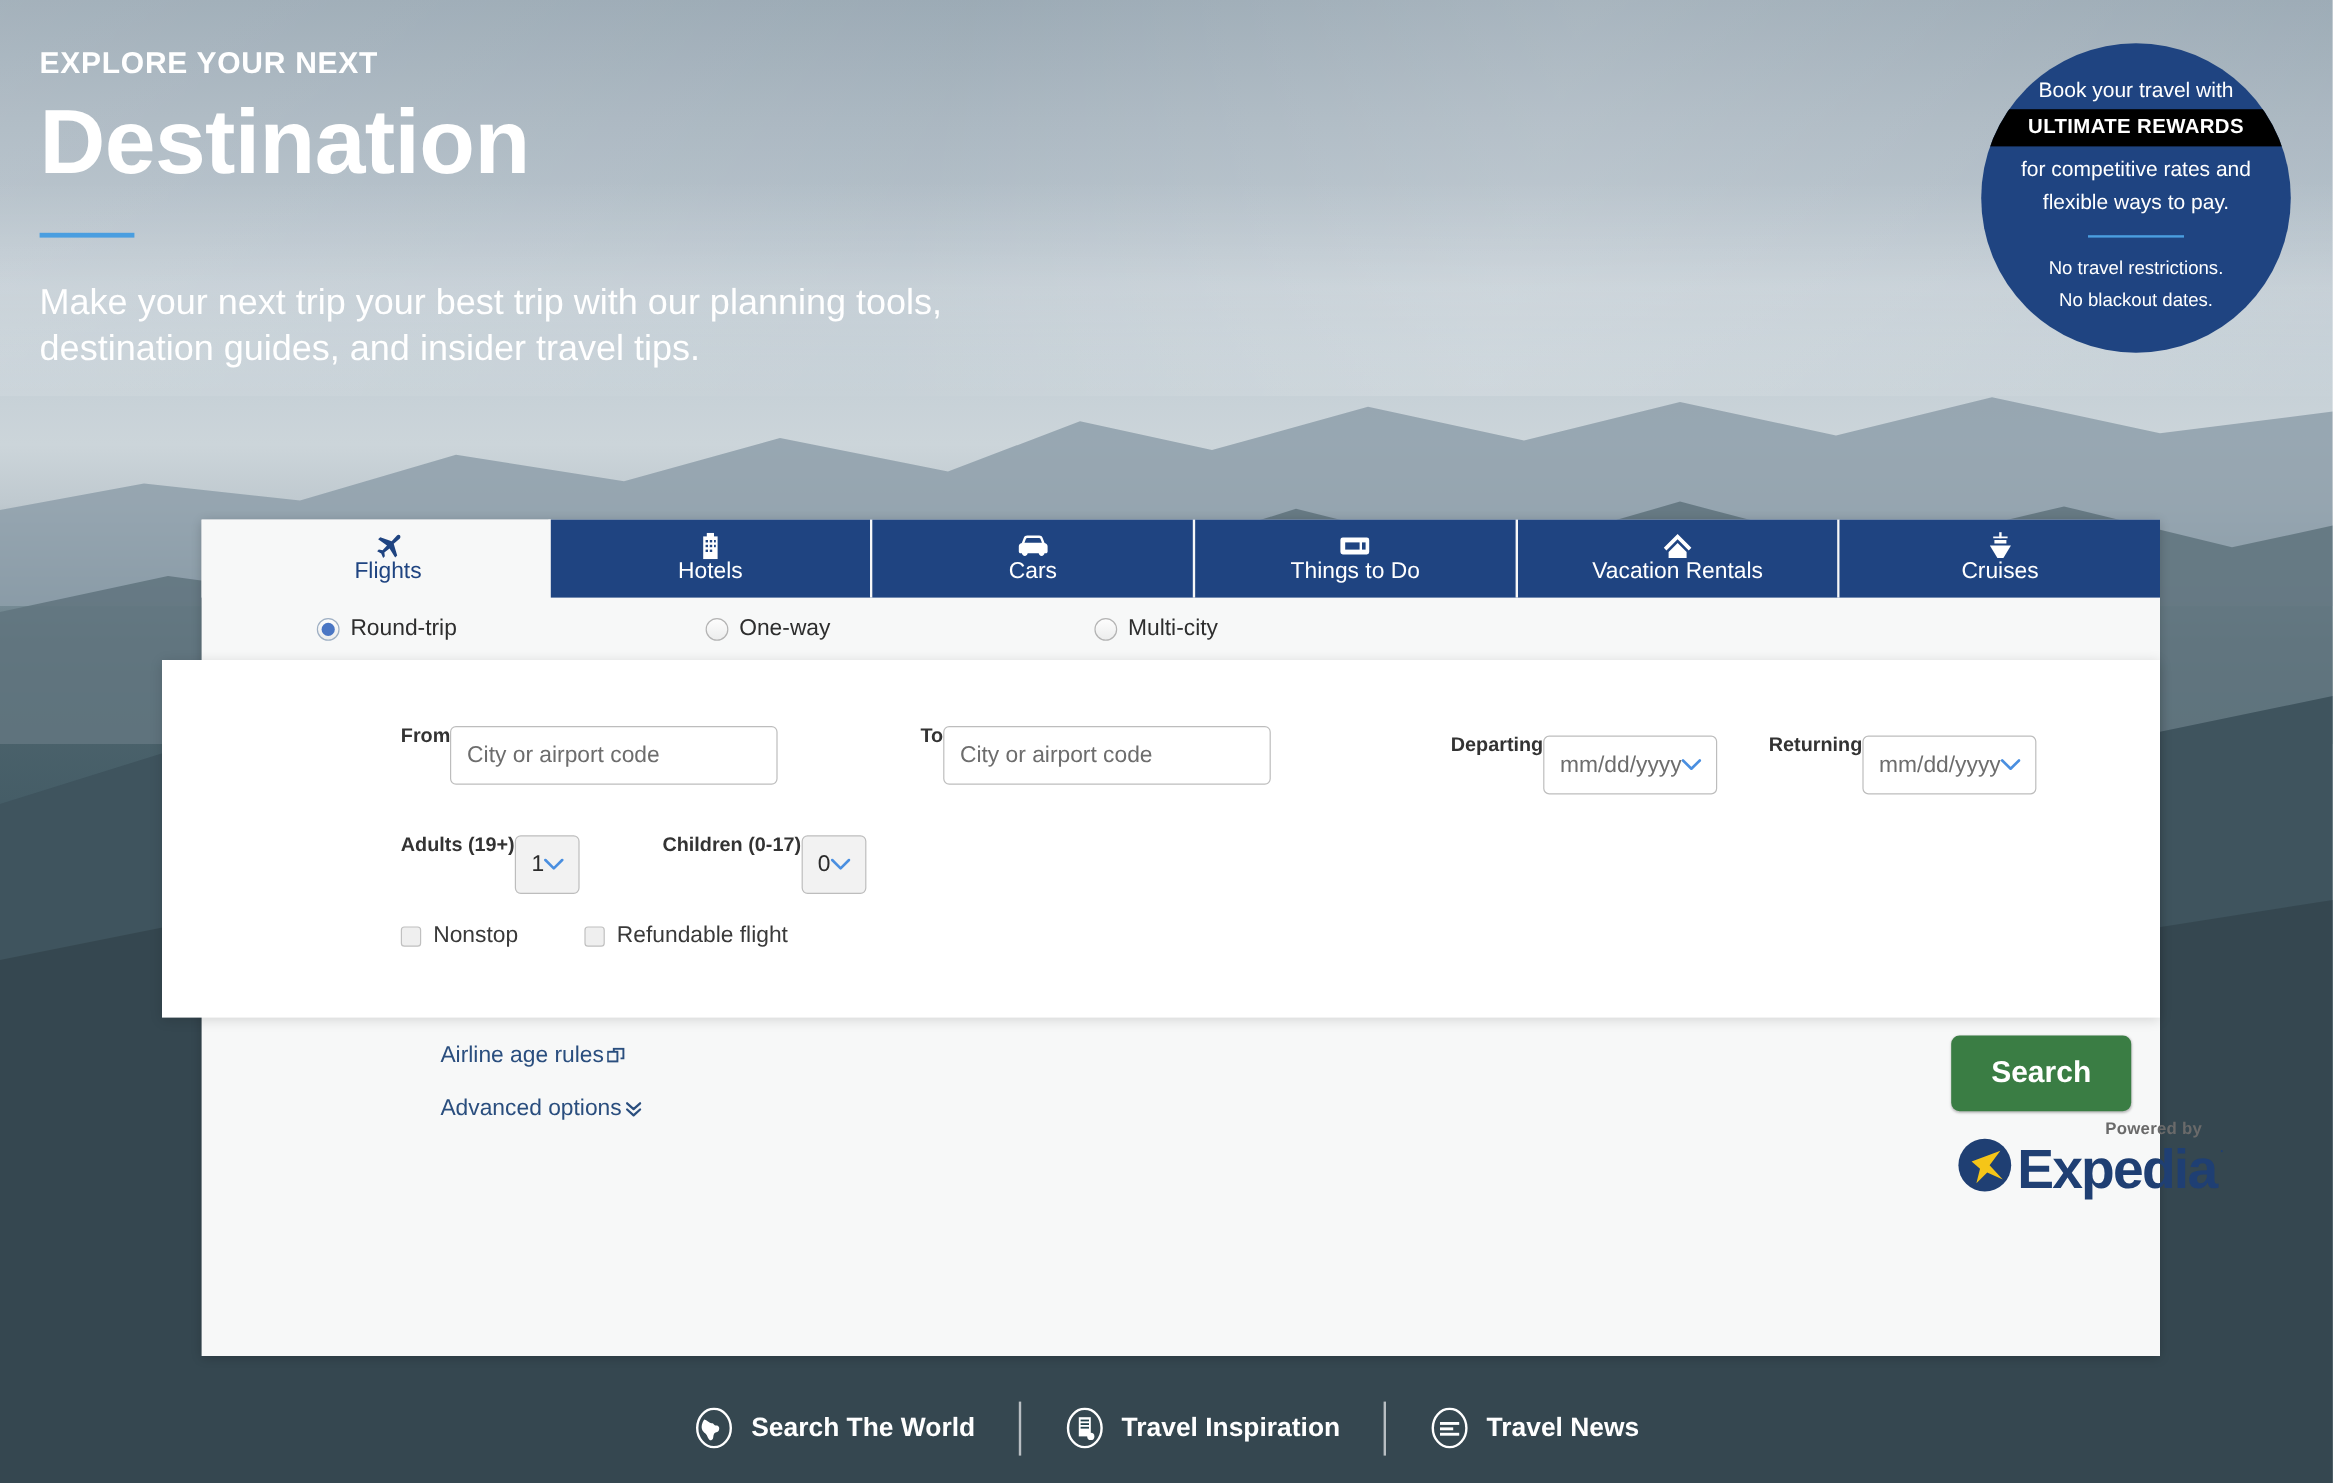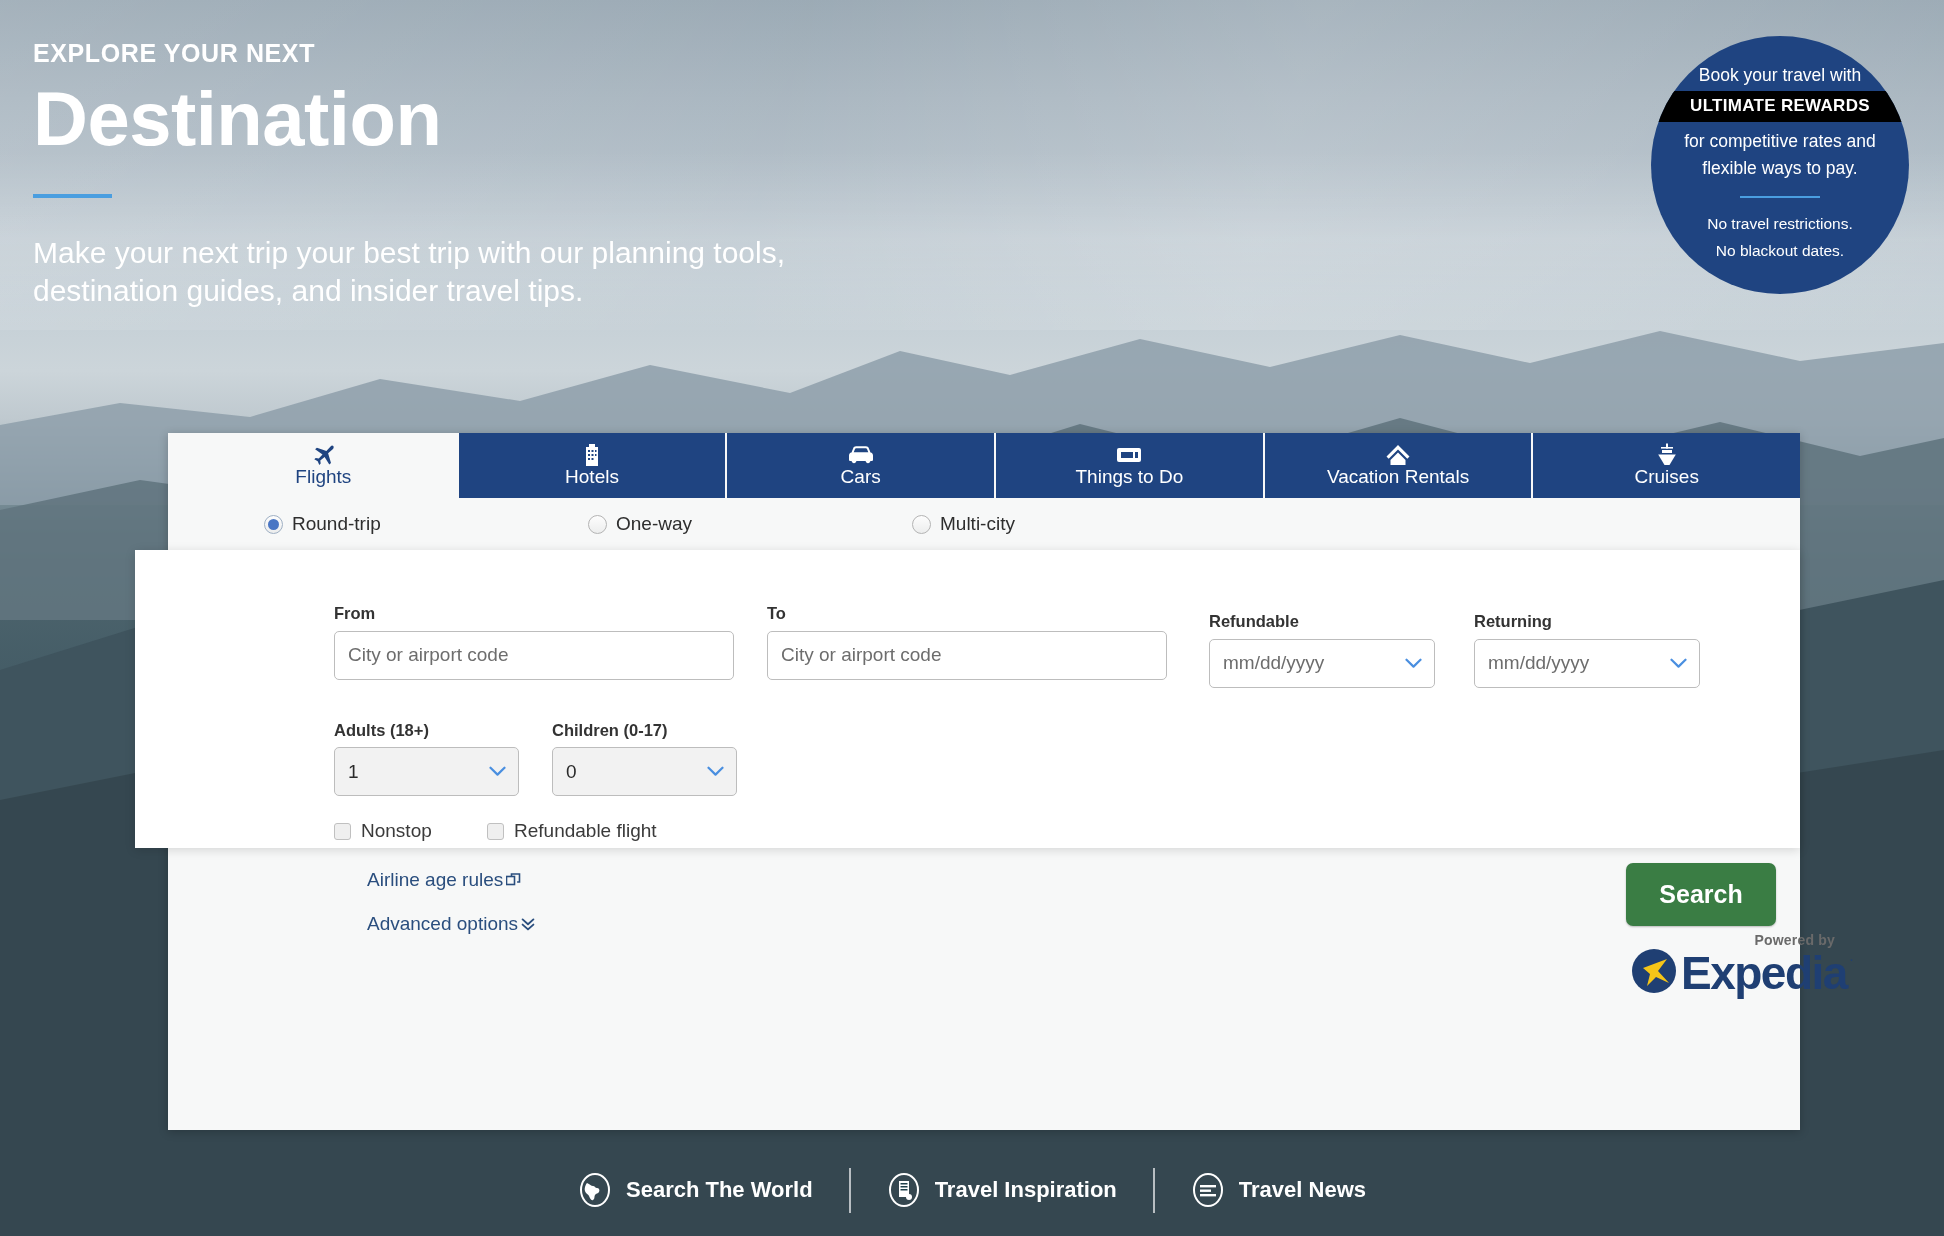--- a/index.html
+++ b/index.html
@@ -208,7 +208,7 @@
     z-index: 3;
   }
   .fieldrow { display: flex; align-items: flex-start; }
-  .field { display: flex; flex-direction: column; }
+  .field { display: flex; flex-direction: row; }
   .flabel {
     font-size: 16.5px;
     font-weight: 700;

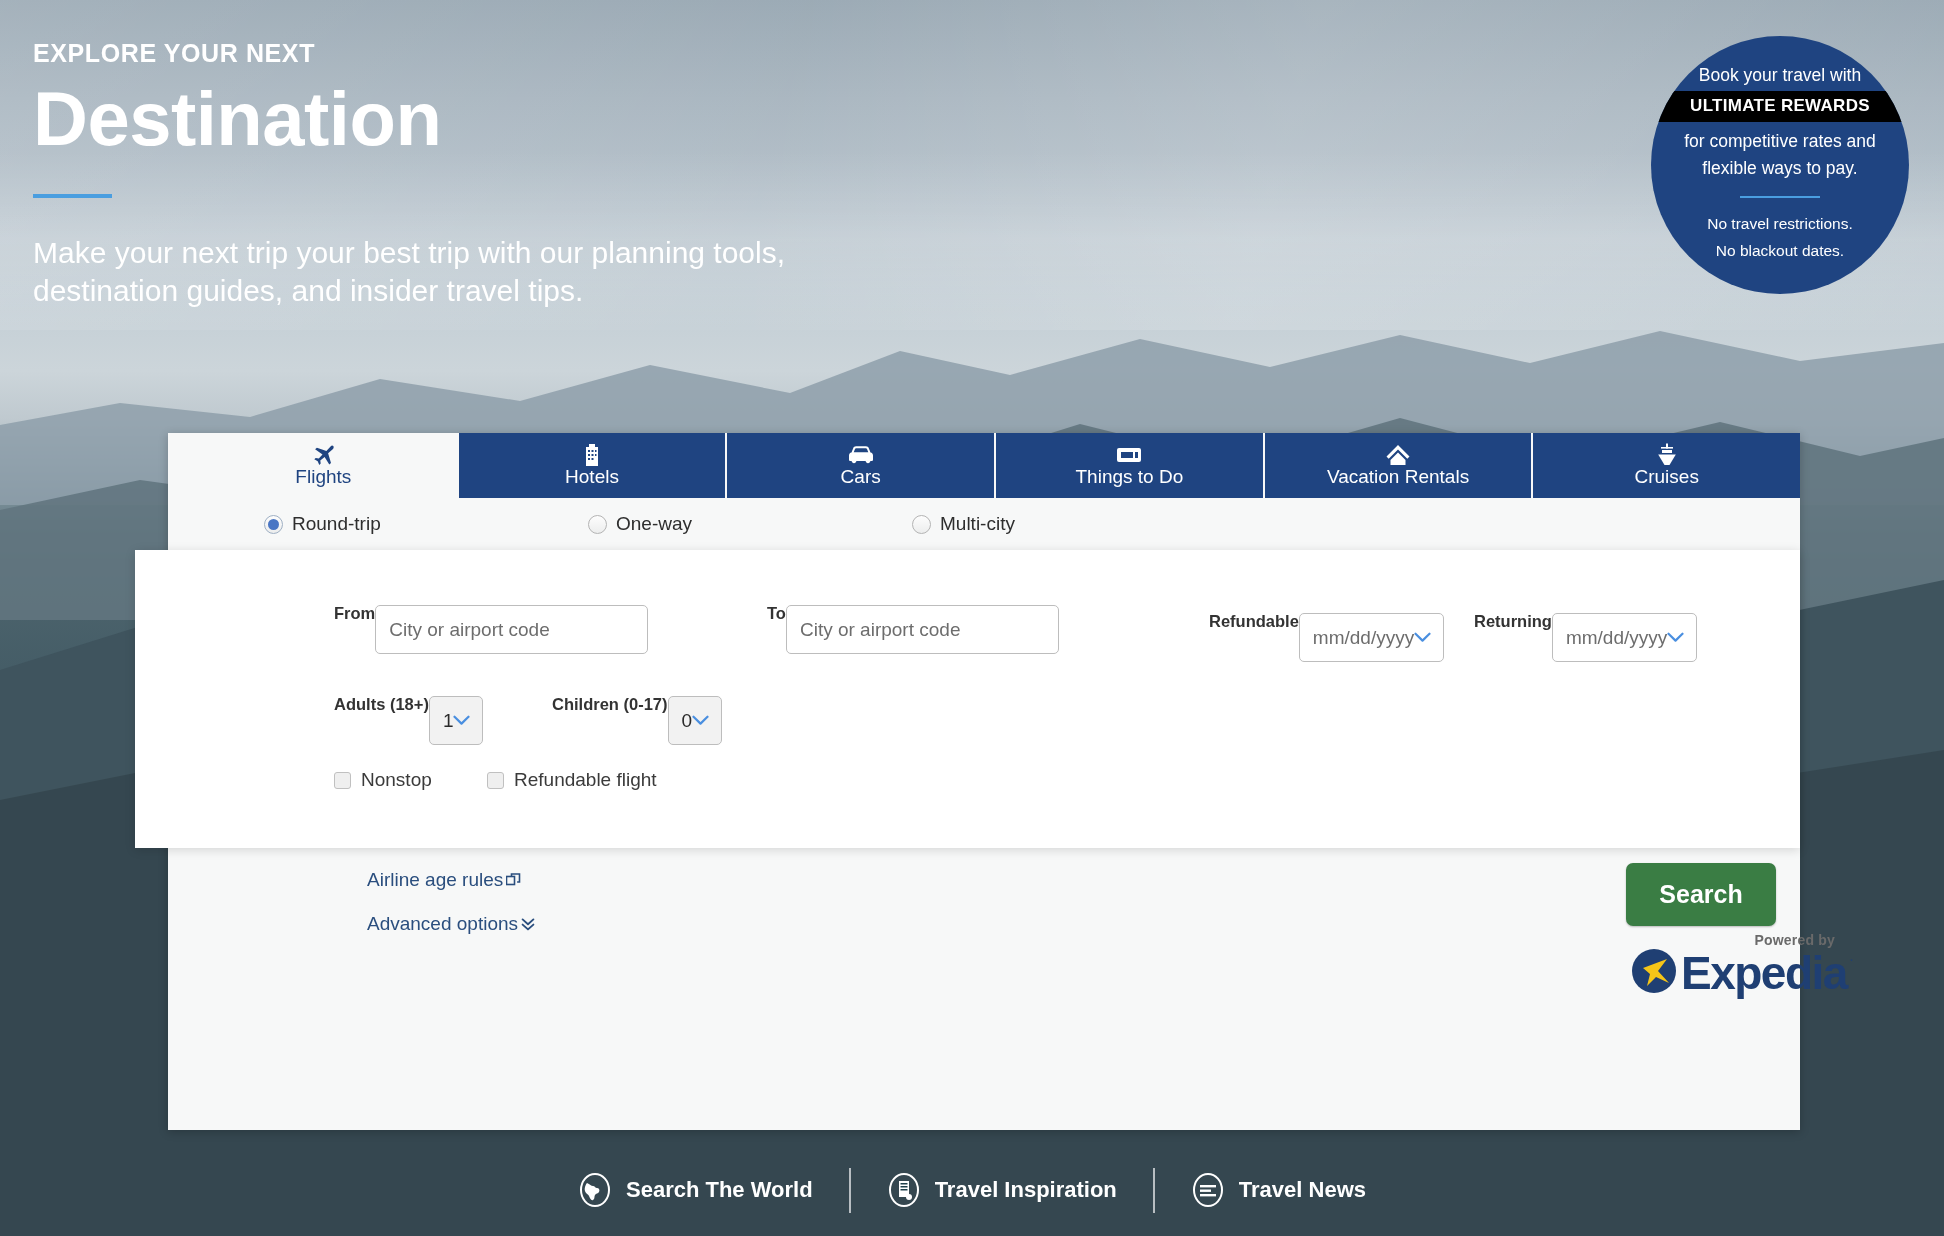--- a/index.html
+++ b/index.html
@@ -506,7 +506,7 @@
         </div>
 
         <div class="field" style="width:226px; margin-left:42px; padding-top:8px;">
-          <span class="flabel">Refundable</span>
+          <span class="flabel">Departing</span>
           <div class="selectbox">
             <span class="sv">mm/dd/yyyy</span>
             <span class="chev">

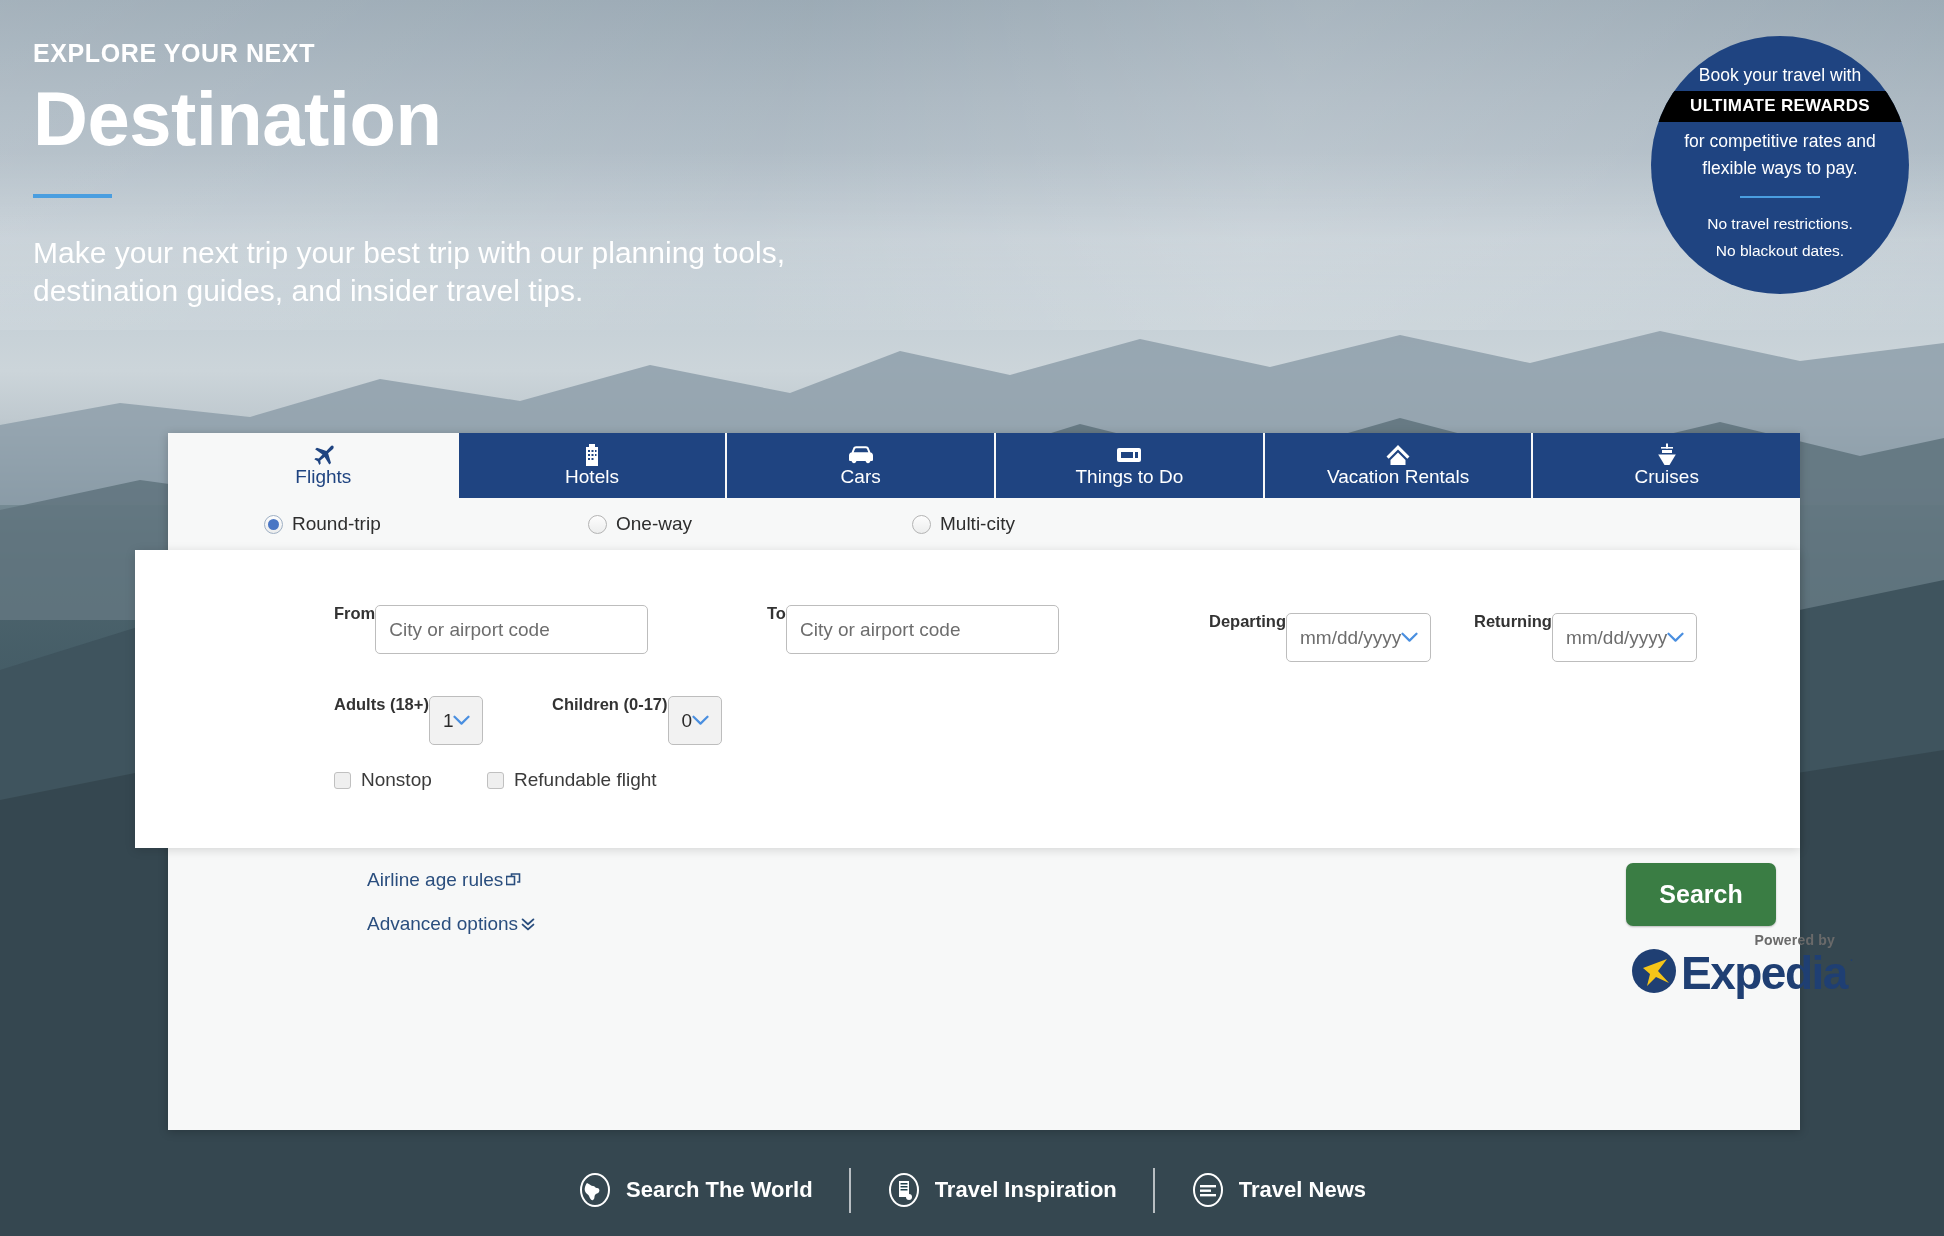--- a/index.html
+++ b/index.html
@@ -532,7 +532,7 @@
 
       <div id="row2">
         <div class="field" style="width:185px;">
-          <span class="flabel">Adults (18+)</span>
+          <span class="flabel">Adults (19+)</span>
           <div class="selectbox grey">
             <span class="sv">1</span>
             <span class="chev">

